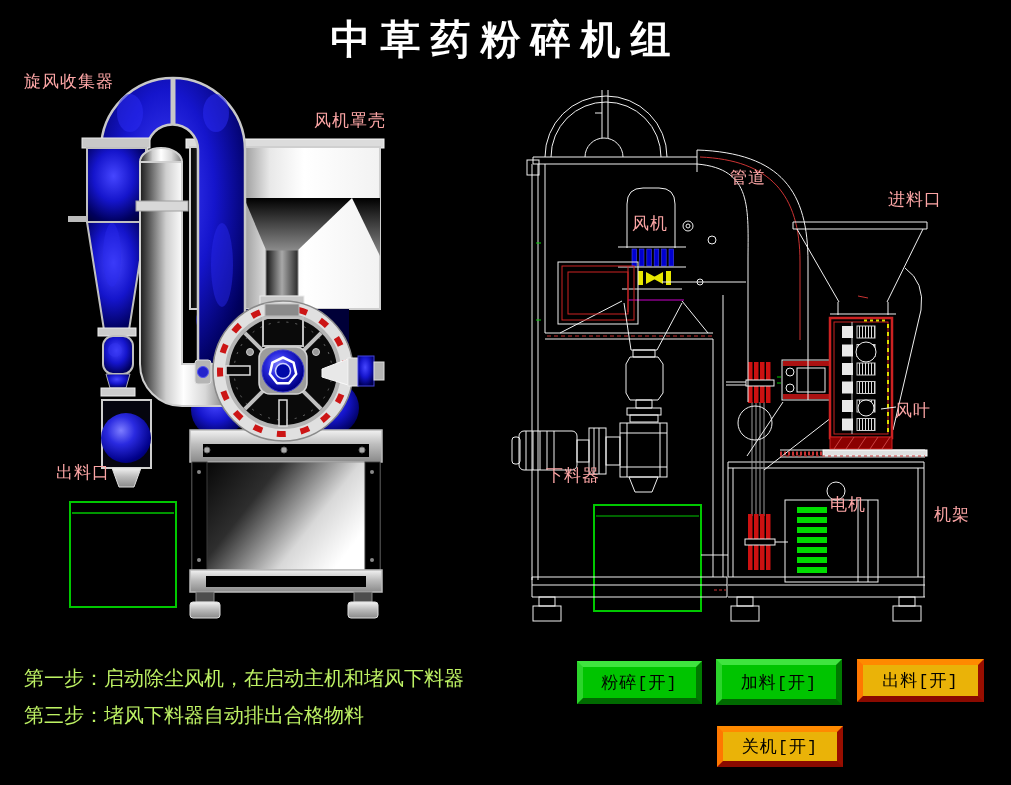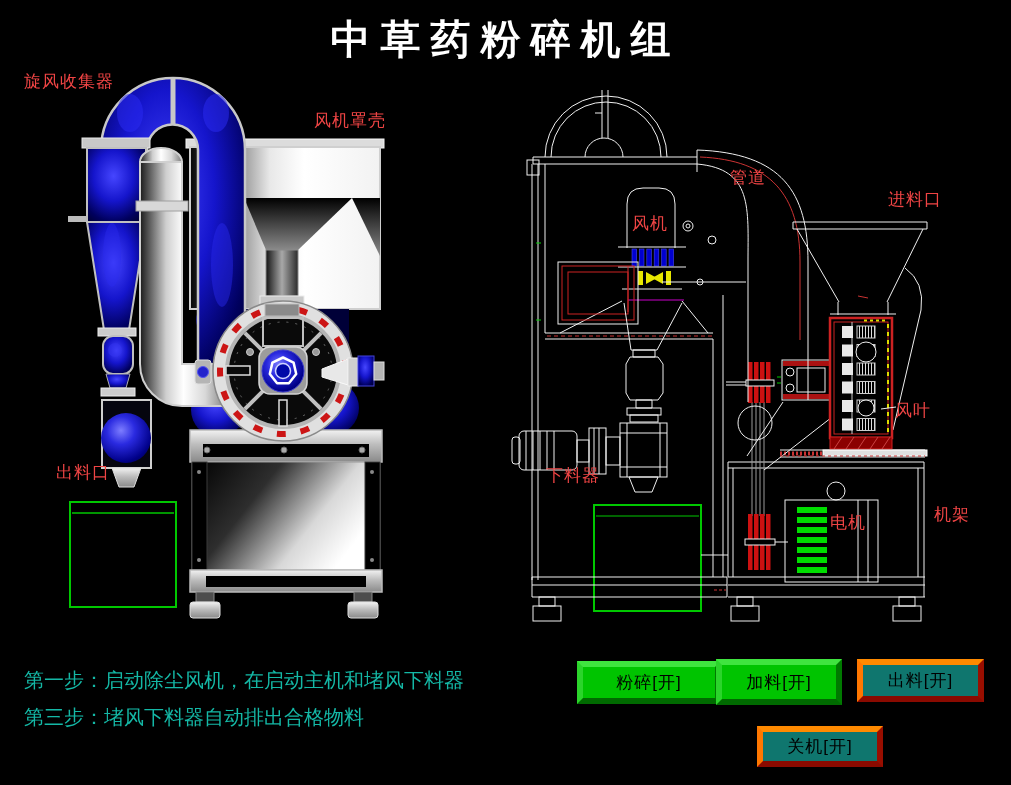--- a/index.html
+++ b/index.html
@@ -4,7 +4,7 @@
 <style>
   html,body{margin:0;padding:0;background:#000;}
   #screen{position:relative;width:1011px;height:785px;background:#000;overflow:hidden;
-          font-family:Liberation Sans, sans-serif;}
+          font-family:Liberation Mono, monospace;}
   #title{position:absolute;top:12px;left:0;width:100%;text-align:center;color:#fff;
          font-size:40px;font-weight:bold;letter-spacing:10px;white-space:nowrap;}
   .lbl{position:absolute;color:#ef4444;font-size:17px;white-space:nowrap;letter-spacing:1px;}

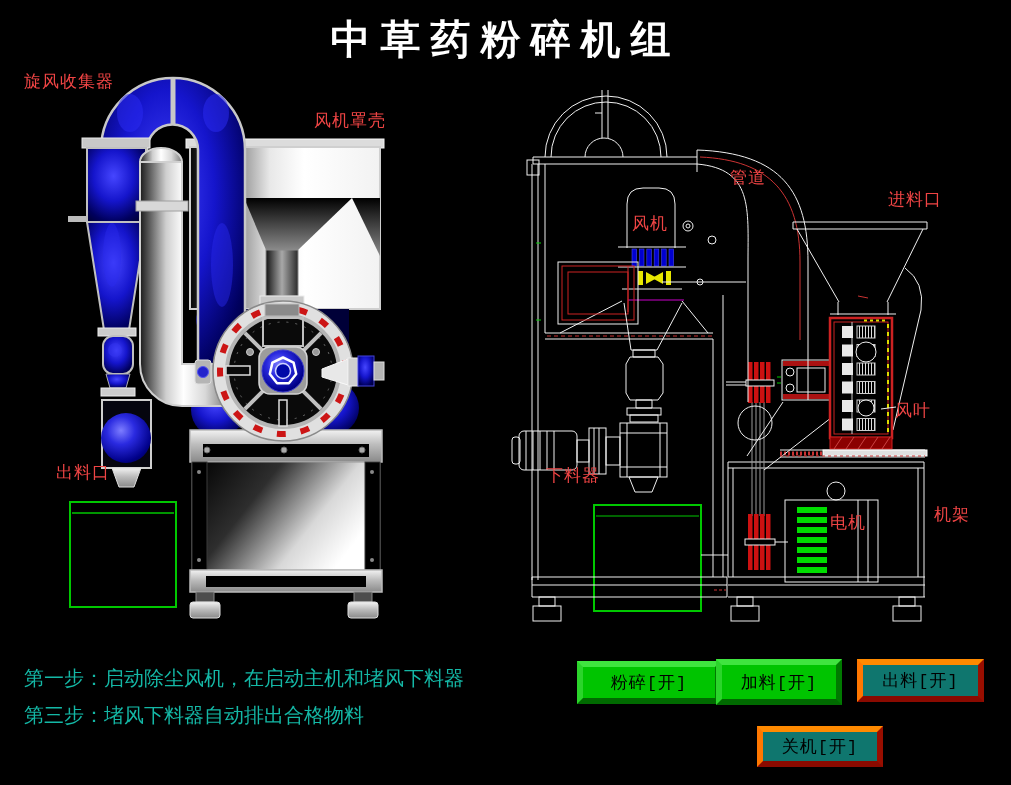--- a/index.html
+++ b/index.html
@@ -7,7 +7,7 @@
           font-family:Liberation Mono, monospace;}
   #title{position:absolute;top:12px;left:0;width:100%;text-align:center;color:#fff;
          font-size:40px;font-weight:bold;letter-spacing:10px;white-space:nowrap;}
-  .lbl{position:absolute;color:#ef4444;font-size:17px;white-space:nowrap;letter-spacing:1px;}
+  .lbl{position:absolute;color:#fca5a5;font-size:17px;white-space:nowrap;letter-spacing:1px;}
   #diagram-svg{position:absolute;left:0;top:0;width:1011px;height:785px;}
   #steps{position:absolute;left:24px;top:662px;color:#14b8a6;font-size:20px;line-height:36.5px;white-space:nowrap;}
   .hmi-btn{position:absolute;display:flex;align-items:center;justify-content:center;

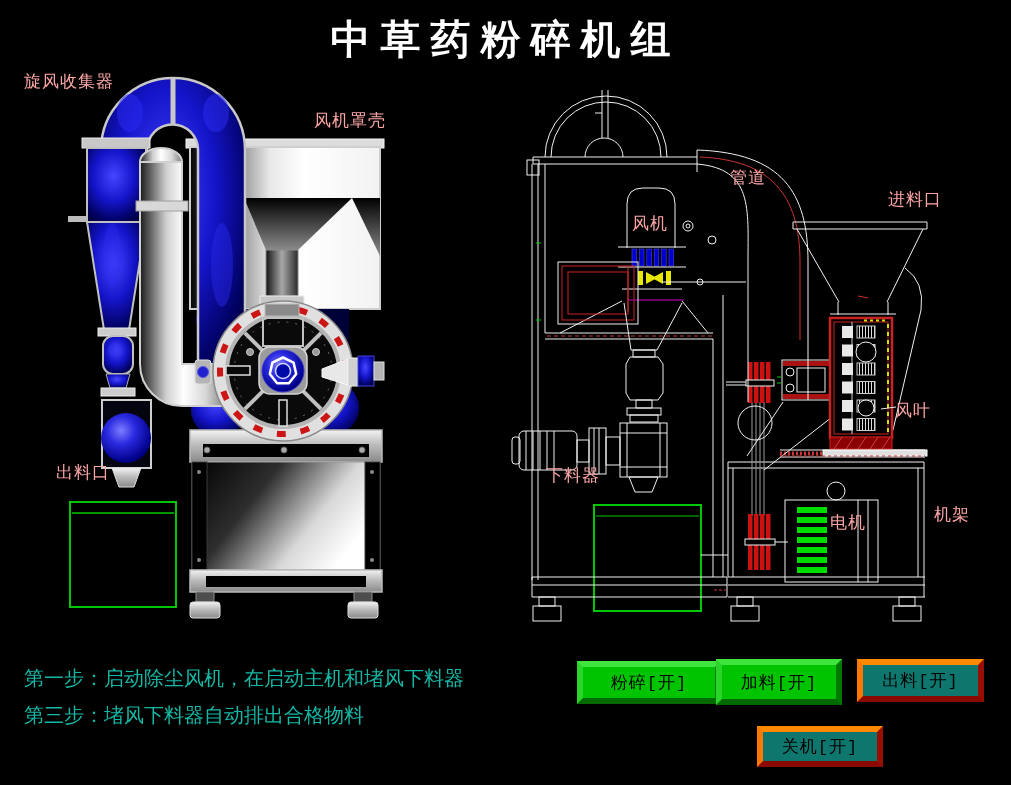--- a/index.html
+++ b/index.html
@@ -393,7 +393,7 @@
   <div class="lbl" style="left:888px;top:188px">进料口</div>
   <div class="lbl" style="left:895px;top:399px">风叶</div>
   <div class="lbl" style="left:546px;top:464px">下料器</div>
-  <div class="lbl" style="left:830px;top:511px">电机</div>
+  <div class="lbl" style="left:830px;top:493px">电机</div>
   <div class="lbl" style="left:934px;top:503px">机架</div>
 
   <div id="steps">

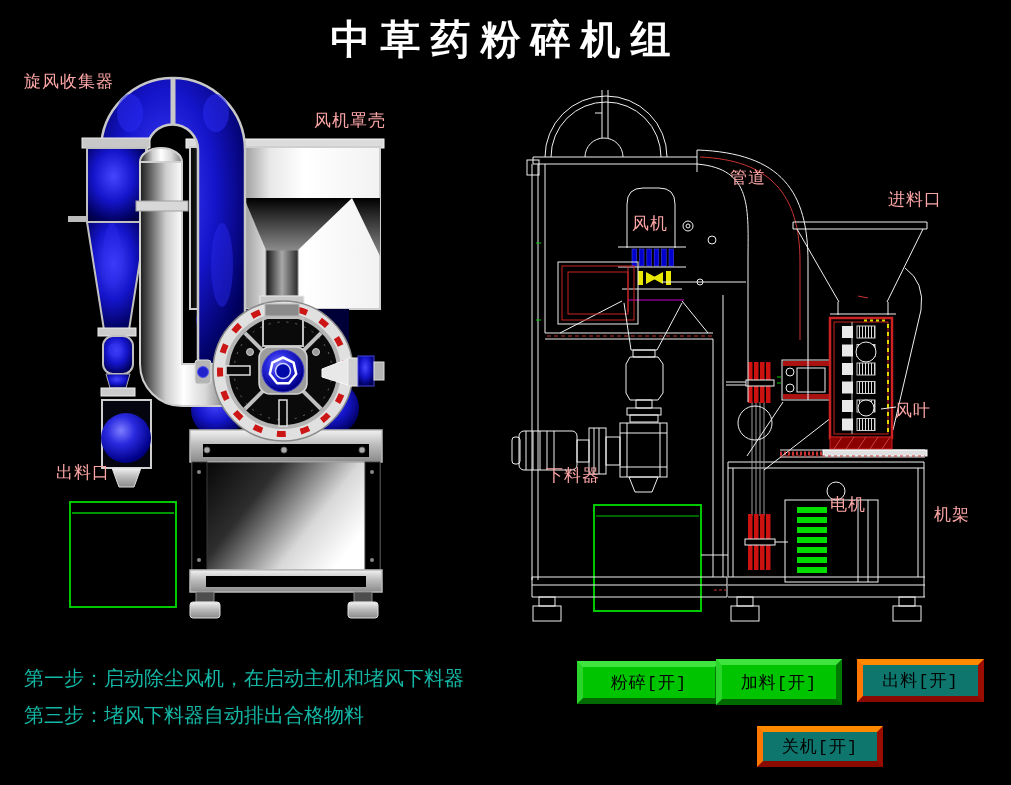--- a/index.html
+++ b/index.html
@@ -9,7 +9,7 @@
          font-size:40px;font-weight:bold;letter-spacing:10px;white-space:nowrap;}
   .lbl{position:absolute;color:#fca5a5;font-size:17px;white-space:nowrap;letter-spacing:1px;}
   #diagram-svg{position:absolute;left:0;top:0;width:1011px;height:785px;}
-  #steps{position:absolute;left:24px;top:662px;color:#14b8a6;font-size:20px;line-height:36.5px;white-space:nowrap;}
+  #steps{position:absolute;left:24px;top:662px;color:#bef264;font-size:20px;line-height:36.5px;white-space:nowrap;}
   .hmi-btn{position:absolute;display:flex;align-items:center;justify-content:center;
            color:#000;font-size:17px;letter-spacing:1px;cursor:pointer;box-sizing:border-box;border-style:solid;border-width:6px;}
   .hmi-btn.green{background:#00C400;border-top-color:#3FE43F;border-left-color:#2BD42B;

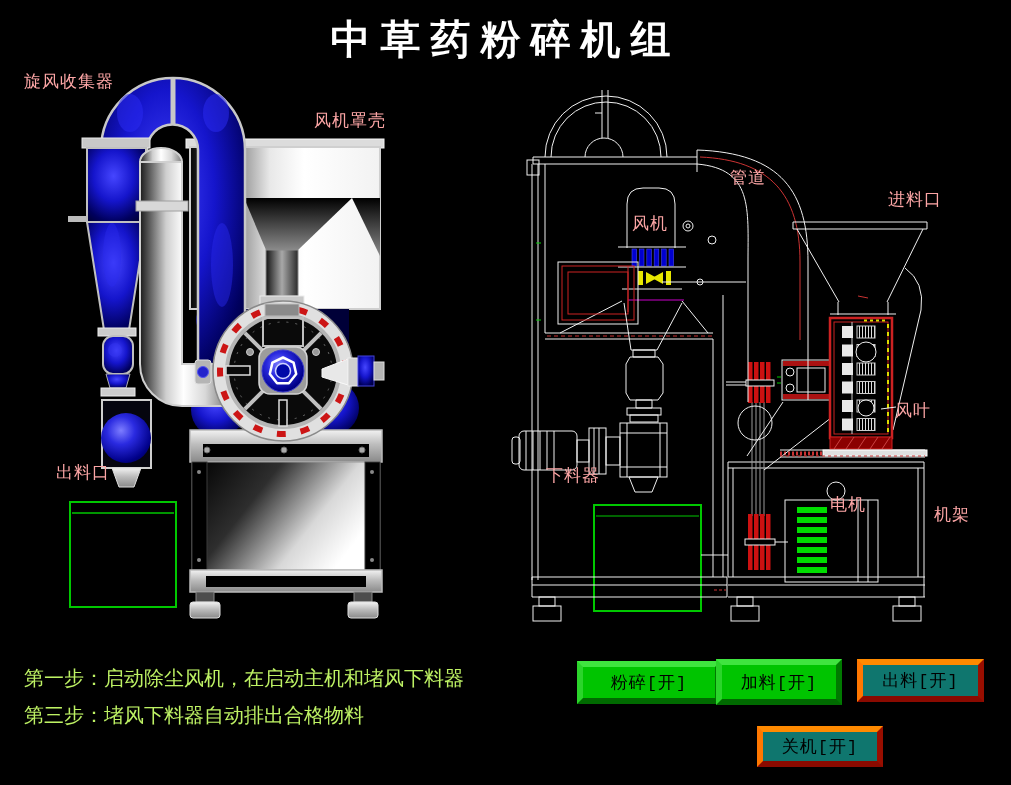--- a/index.html
+++ b/index.html
@@ -16,7 +16,7 @@
                  border-bottom-color:#006A00;border-right-color:#007A00;}
   .hmi-btn.red{background:#0f766e;border-top-color:#FF8A00;border-left-color:#FF7700;
                border-bottom-color:#8A0A00;border-right-color:#990E00;}
-  #btn-crush{left:577px;top:661px;width:144px;height:43px;}
+  #btn-crush{left:577px;top:661px;width:125px;height:43px;}
   #btn-feed{left:716px;top:659px;width:126px;height:46px;}
   #btn-discharge{left:857px;top:659px;width:127px;height:43px;}
   #btn-shutdown{left:717px;top:726px;width:126px;height:41px;margin-left:40px;}

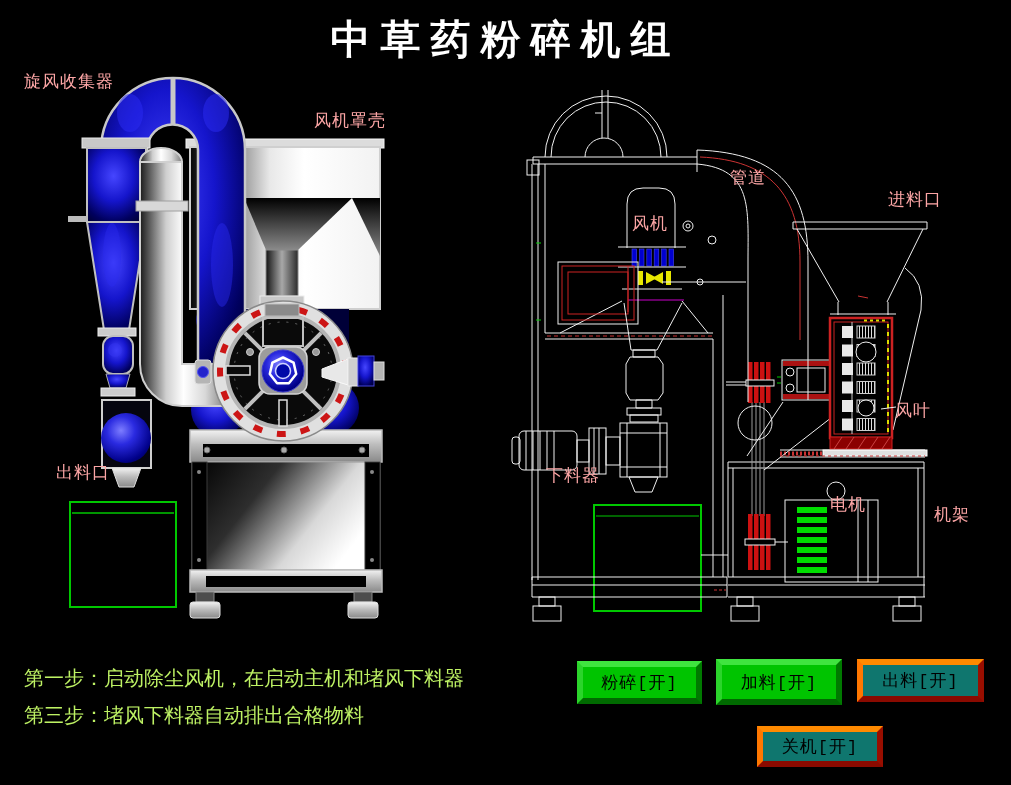--- a/index.html
+++ b/index.html
@@ -14,7 +14,7 @@
            color:#000;font-size:17px;letter-spacing:1px;cursor:pointer;box-sizing:border-box;border-style:solid;border-width:6px;}
   .hmi-btn.green{background:#00C400;border-top-color:#3FE43F;border-left-color:#2BD42B;
                  border-bottom-color:#006A00;border-right-color:#007A00;}
-  .hmi-btn.red{background:#0f766e;border-top-color:#FF8A00;border-left-color:#FF7700;
+  .hmi-btn.red{background:#eab308;border-top-color:#FF8A00;border-left-color:#FF7700;
                border-bottom-color:#8A0A00;border-right-color:#990E00;}
   #btn-crush{left:577px;top:661px;width:125px;height:43px;}
   #btn-feed{left:716px;top:659px;width:126px;height:46px;}

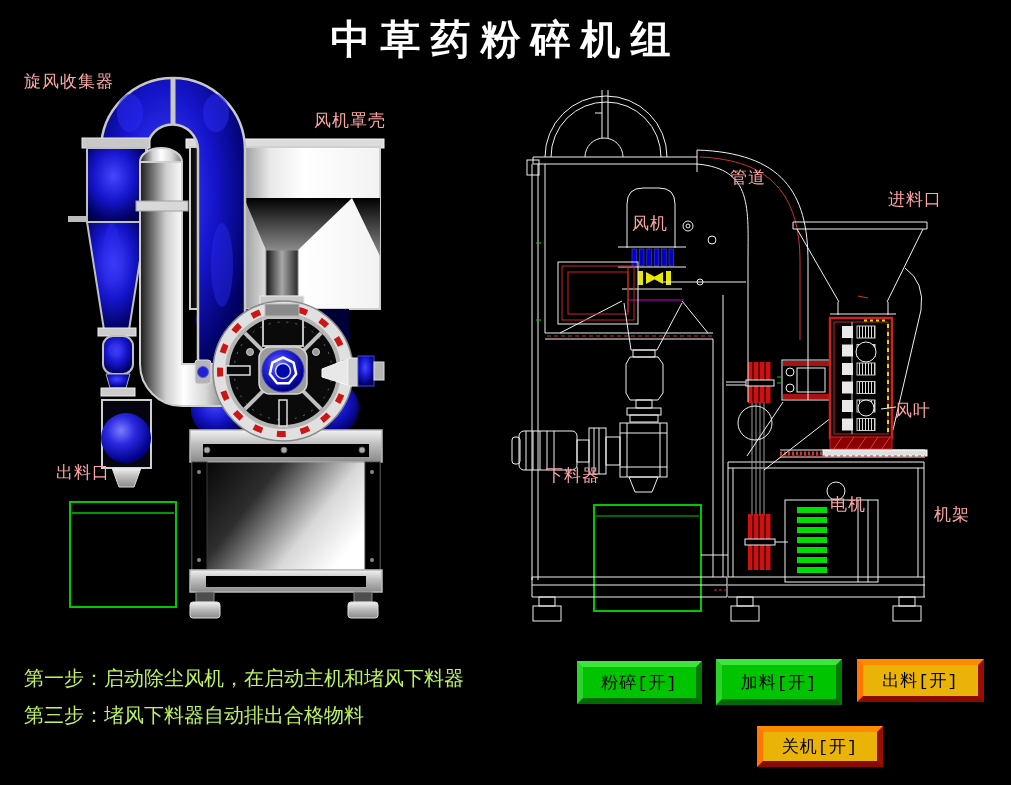--- a/index.html
+++ b/index.html
@@ -19,7 +19,7 @@
   #btn-crush{left:577px;top:661px;width:125px;height:43px;}
   #btn-feed{left:716px;top:659px;width:126px;height:46px;}
   #btn-discharge{left:857px;top:659px;width:127px;height:43px;}
-  #btn-shutdown{left:717px;top:726px;width:126px;height:41px;margin-left:40px;}
+  #btn-shutdown{left:717px;top:726px;width:126px;height:41px;}
 </style>
 </head>
 <body>

